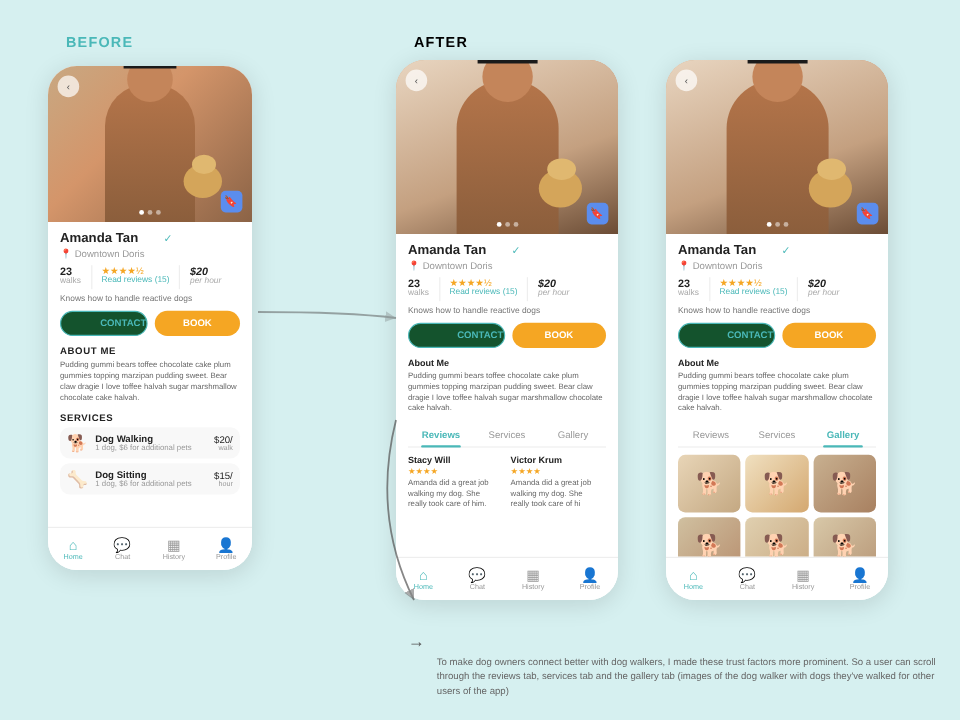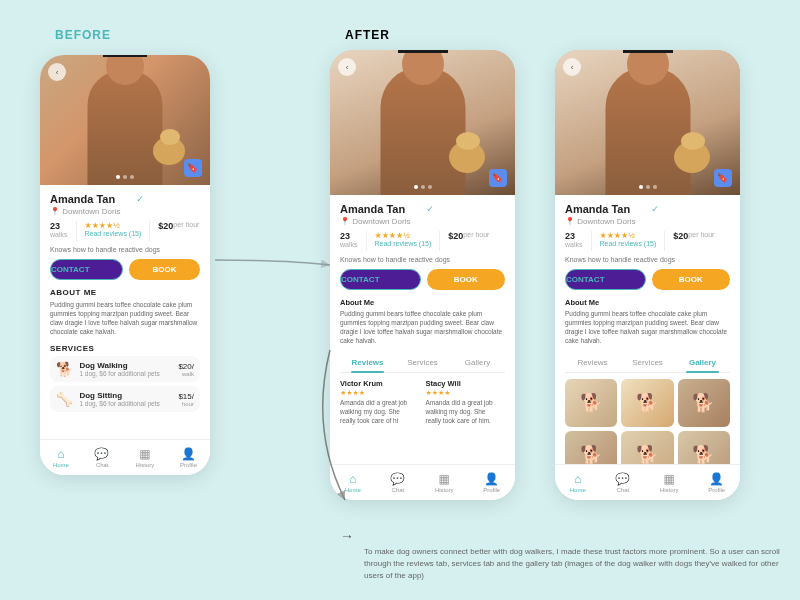--- a/index.html
+++ b/index.html
@@ -194,6 +194,8 @@
 
     .price-item {
       display: flex;
+      flex-direction: column;
+      font-style: italic;
     }
 
     .price-num {

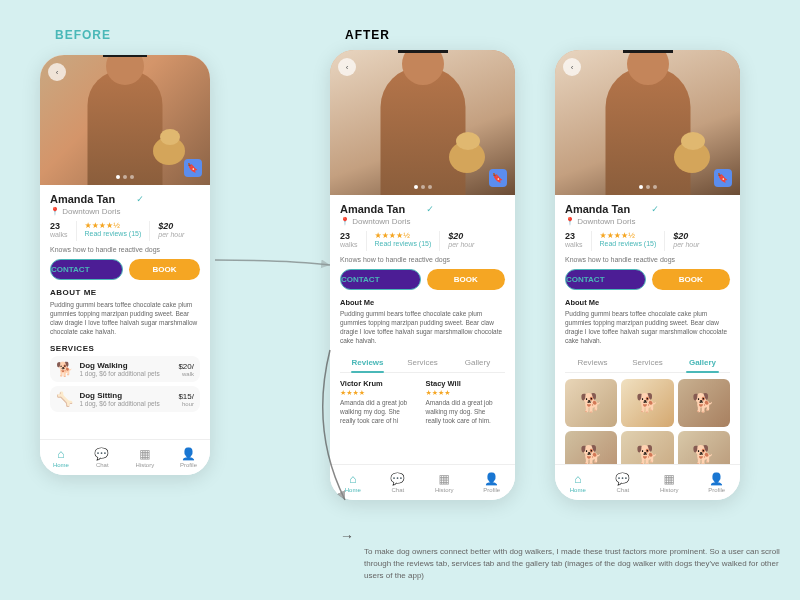--- a/index.html
+++ b/index.html
@@ -224,14 +224,14 @@
     .btn-contact {
       flex: 1;
       padding: 5px 0;
-      background: #4c1d95;
+      background: #14532d;
       border: 1.5px solid #4ab8b8;
       color: #4ab8b8;
       border-radius: 20px;
       font-size: 8px;
       font-weight: 700;
       cursor: pointer;
-      text-align: left;
+      text-align: right;
     }
 
     .btn-book {

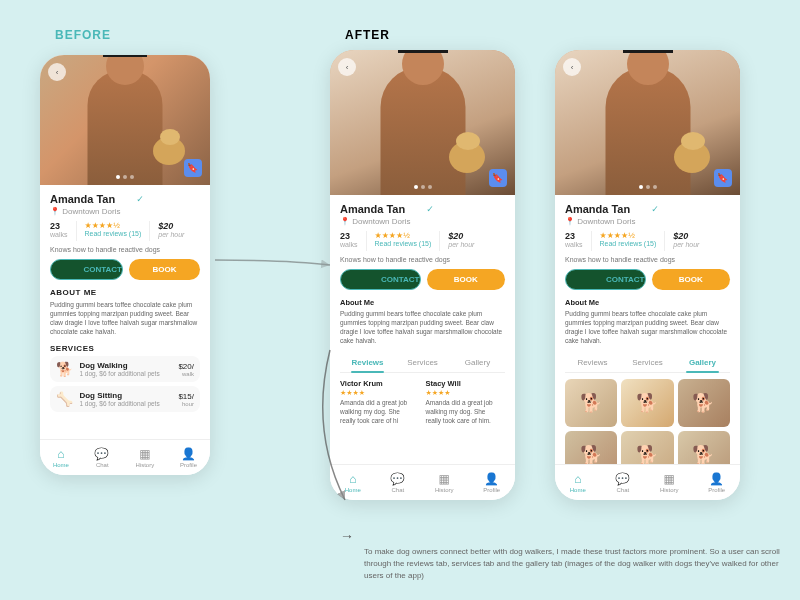--- a/index.html
+++ b/index.html
@@ -689,14 +689,14 @@
     <div class="reviews-container">
       <div style="display:flex;gap:6px;">
         <div class="review-card">
+          <div class="reviewer-name">Stacy Will</div>
+          <div class="reviewer-stars">★★★★</div>
+          <div class="reviewer-text">Amanda did a great job walking my dog. She really took care of him.</div>
+        </div>
+        <div class="review-card">
           <div class="reviewer-name">Victor Krum</div>
           <div class="reviewer-stars">★★★★</div>
           <div class="reviewer-text">Amanda did a great job walking my dog. She really took care of hi</div>
-        </div>
-        <div class="review-card">
-          <div class="reviewer-name">Stacy Will</div>
-          <div class="reviewer-stars">★★★★</div>
-          <div class="reviewer-text">Amanda did a great job walking my dog. She really took care of him.</div>
         </div>
       </div>
     </div>

